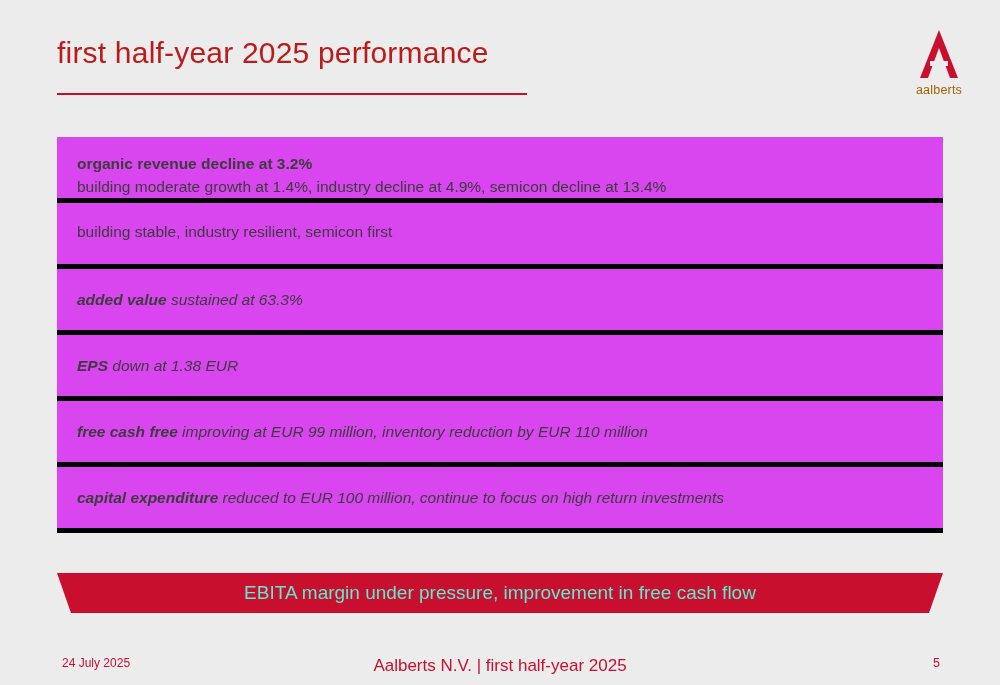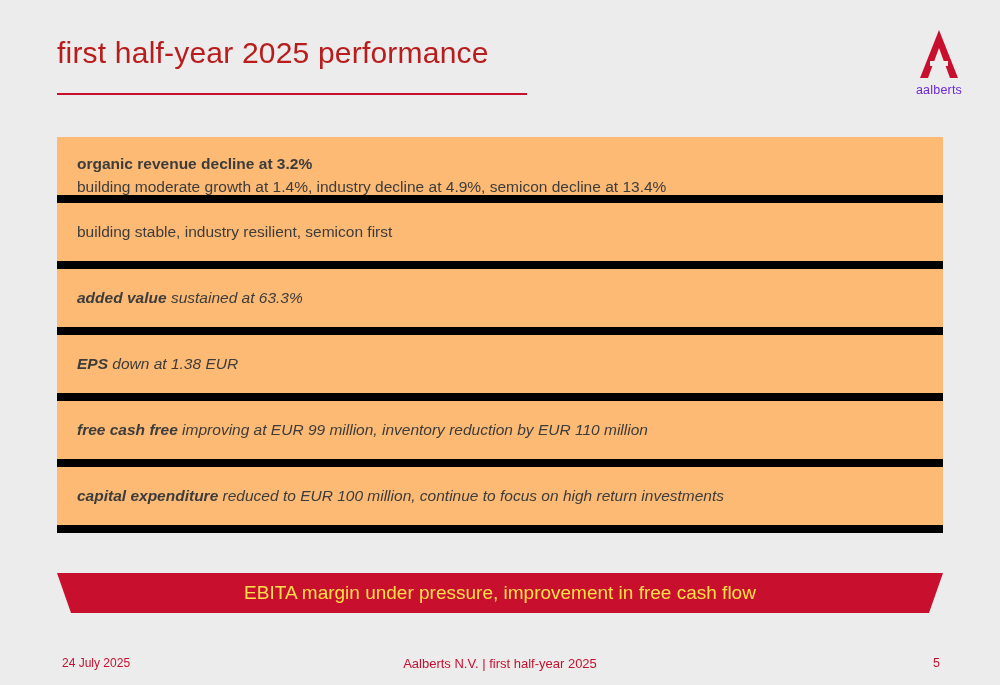--- a/index.html
+++ b/index.html
@@ -57,7 +57,7 @@
   }
   .logo-word {
     font-size: 12.5px;
-    color: #6d28d9;
+    color: #a16207;
     margin-top: 3px;
     letter-spacing: 0.2px;
   }

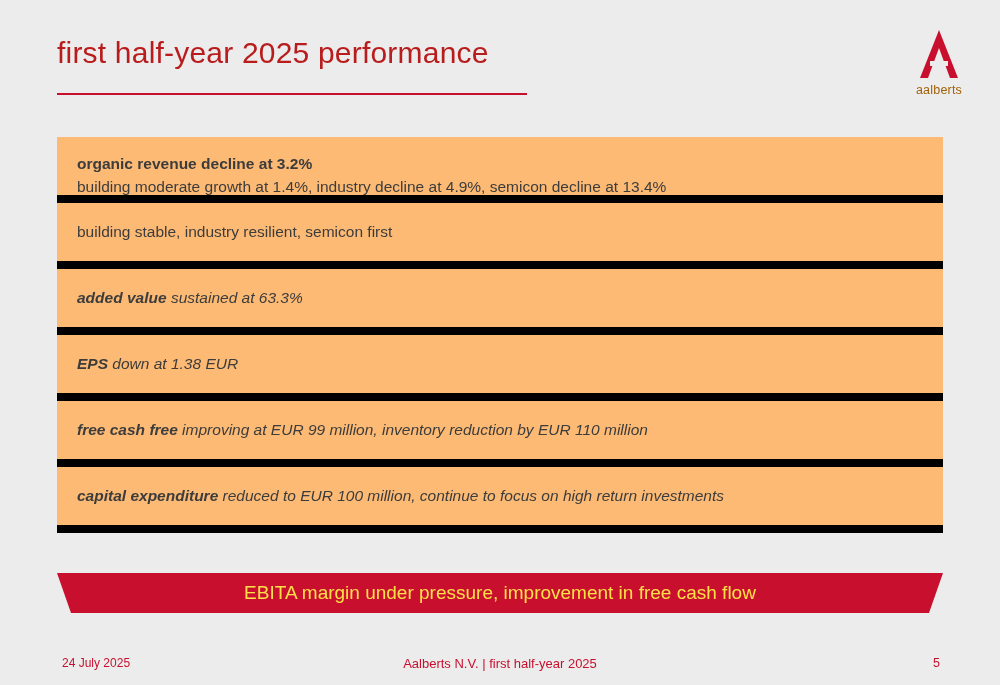--- a/index.html
+++ b/index.html
@@ -70,8 +70,8 @@
     width: 886px;
   }
   .card {
-    background: #fdba74;
-    border-bottom: 8px solid #000000;
+    background: #d946ef;
+    border-bottom: 5px solid #000000;
     padding: 16px 20px 16px 20px;
     box-sizing: border-box;
   }

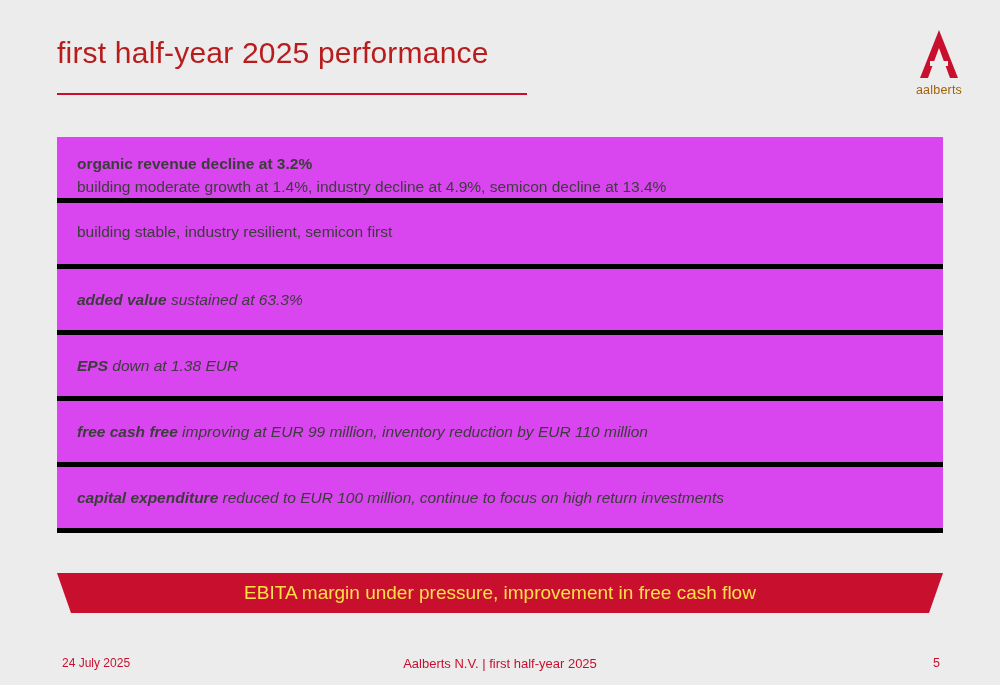--- a/index.html
+++ b/index.html
@@ -112,7 +112,7 @@
     width: 886px;
     height: 40px;
     background: #c8102e;
-    color: #fde047;
+    color: #5eead4;
     font-size: 19px;
     display: flex;
     align-items: center;

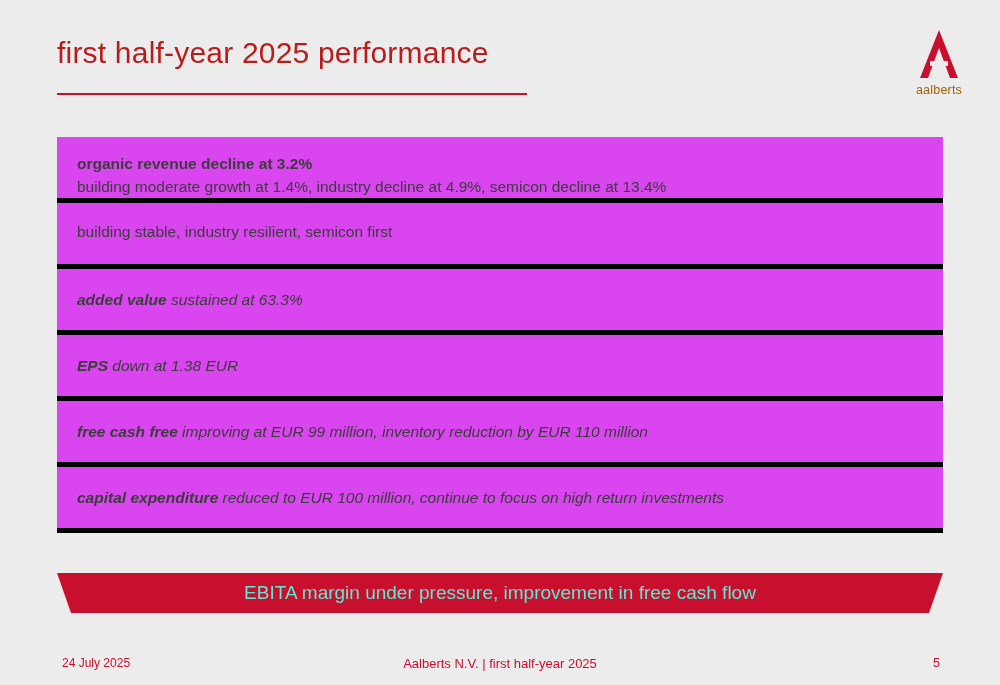--- a/index.html
+++ b/index.html
@@ -134,7 +134,7 @@
     right: 0;
     top: 656px;
     text-align: center;
-    font-size: 13px;
+    font-size: 17px;
     color: #c8102e;
   }
   .footer-page {

